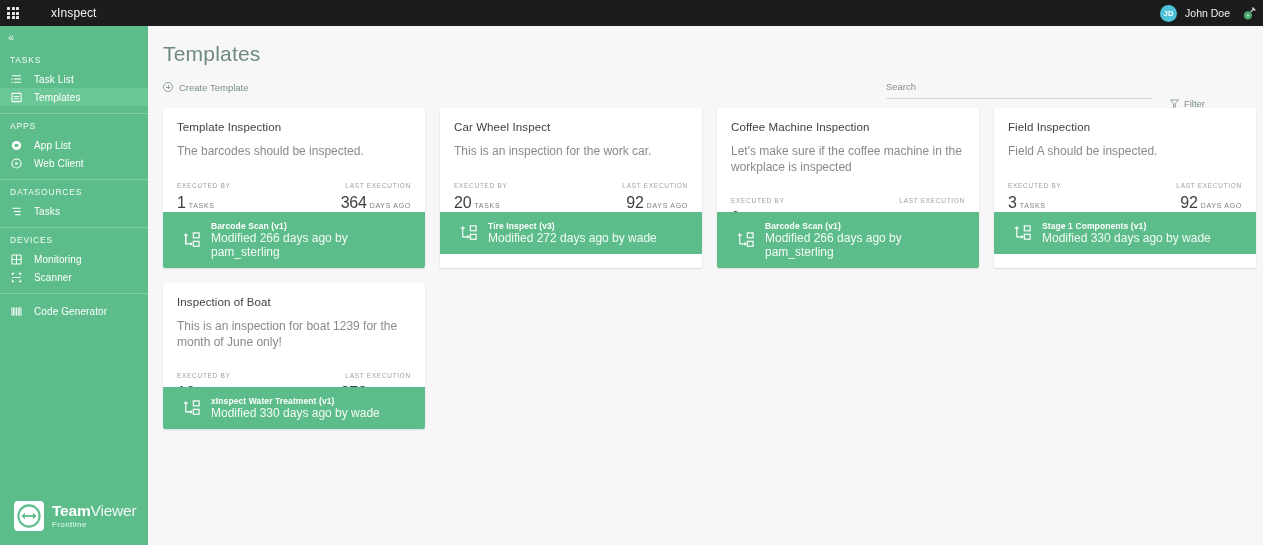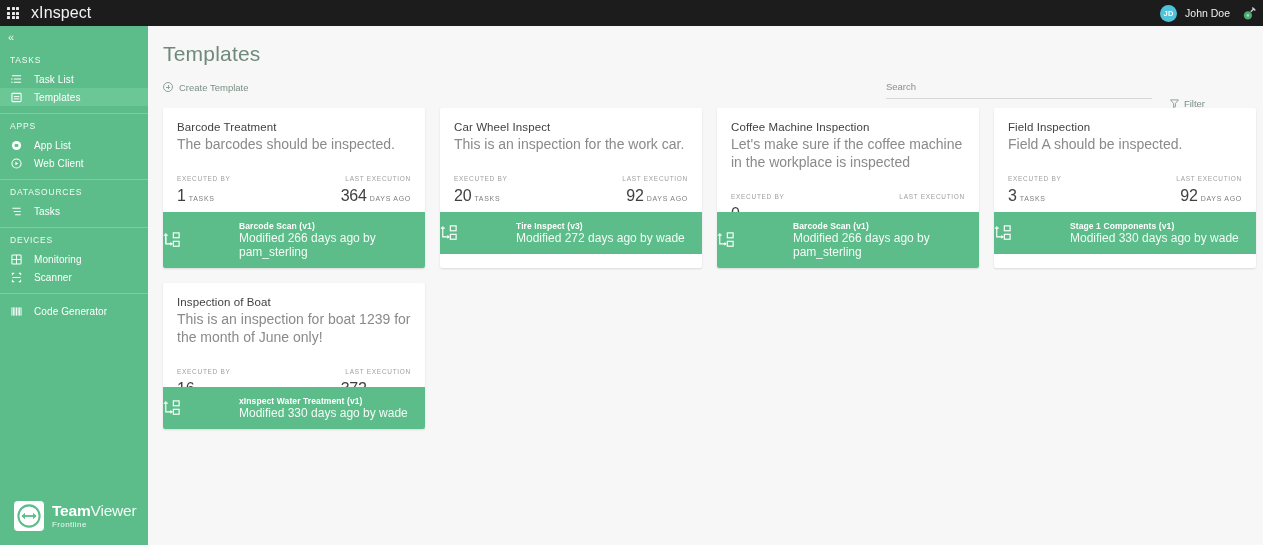--- a/index.html
+++ b/index.html
@@ -22,7 +22,7 @@
     gap: 1.5px;
   }
   .grid-icon i { background: #e9e9e9; display: block; border-radius: 0.5px; }
-  .brand { color: #f2f2f2; font-size: 16px; letter-spacing: .1px; }
+  .brand { color: #f2f2f2; font-size: 12px; letter-spacing: .1px; margin-left: 20px; }
   .topbar-right {
     margin-left: auto; display: flex; align-items: center; height: 17px; padding-right: 4px;
   }

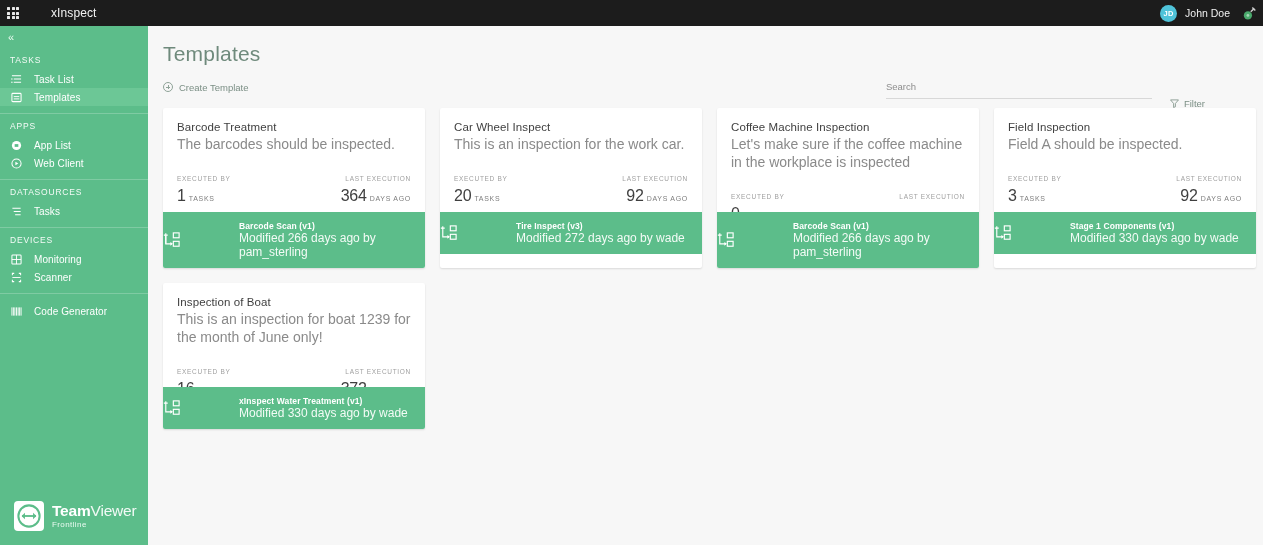--- a/index.html
+++ b/index.html
@@ -315,7 +315,7 @@
 
       <div class="card">
         <div class="card-body">
-          <div class="card-title">Barcode Treatment</div>
+          <div class="card-title">Template Inspection</div>
           <div class="card-desc">The barcodes should be inspected.</div>
           <div class="card-stats">
             <div class="stat">

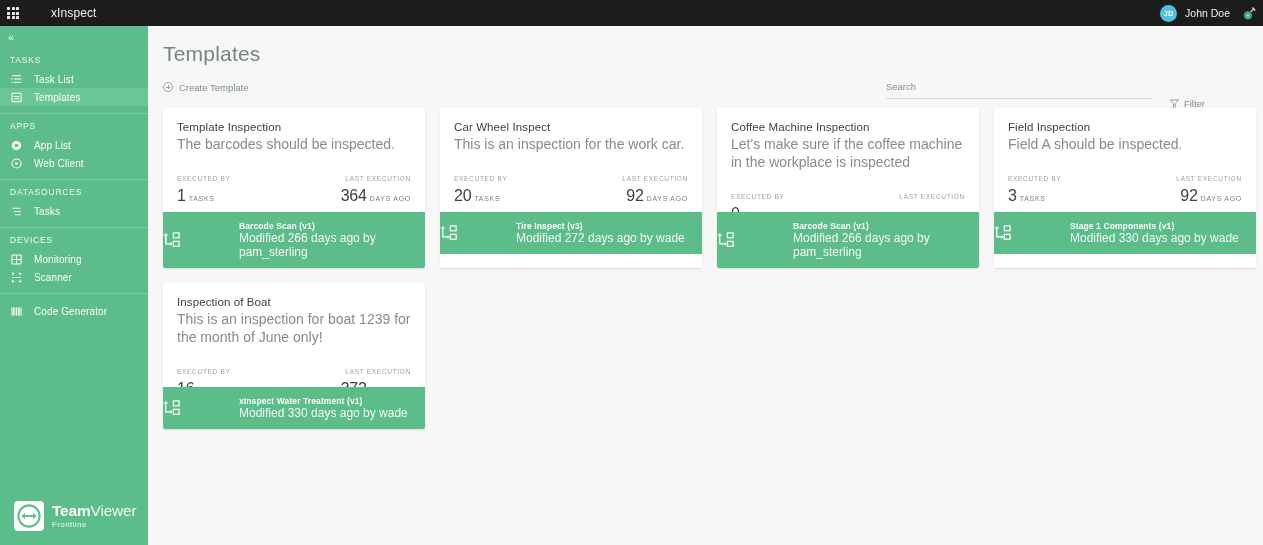--- a/index.html
+++ b/index.html
@@ -126,7 +126,7 @@
   }
   .card-body { padding: 13px 14px 0 14px; height: 104px; }
   .card-title { font-size: 11.5px; color: #3f3f3f; font-weight: normal; letter-spacing: .1px; }
-  .card-desc { font-size: 14px; color: #8a8a8a; margin-top: 2px; line-height: 1.3; }
+  .card-desc { font-size: 12px; color: #8a8a8a; margin-top: 11px; line-height: 1.3; }
   .card-stats { display: flex; margin-top: 22px; }
   .stat { flex: 1; }
   .stat.right { text-align: right; }

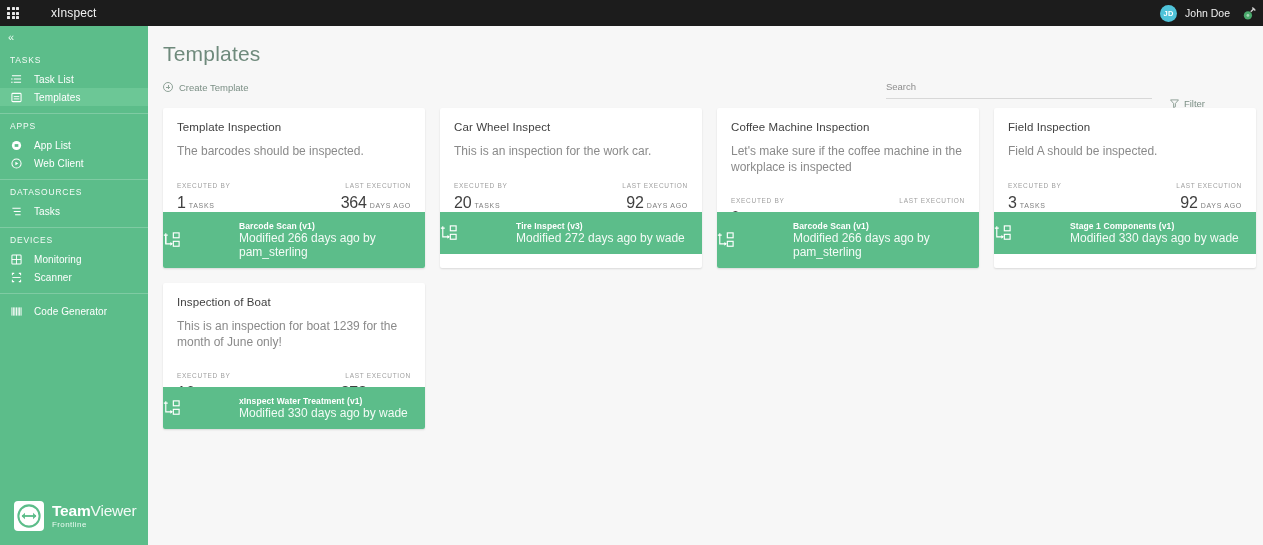--- a/index.html
+++ b/index.html
@@ -144,7 +144,7 @@
   }
   .card-footer {
     background: #5cbd8a; color: #ffffff; display: flex; align-items: center;
-    padding: 9px 0; min-height: 38px; gap: 48px;
+    padding: 9px 20px; min-height: 38px;
   }
   .wf-icon { margin-right: 10px; flex: none; }
   .wf-name { font-size: 8.5px; font-weight: bold; letter-spacing: .1px; }

